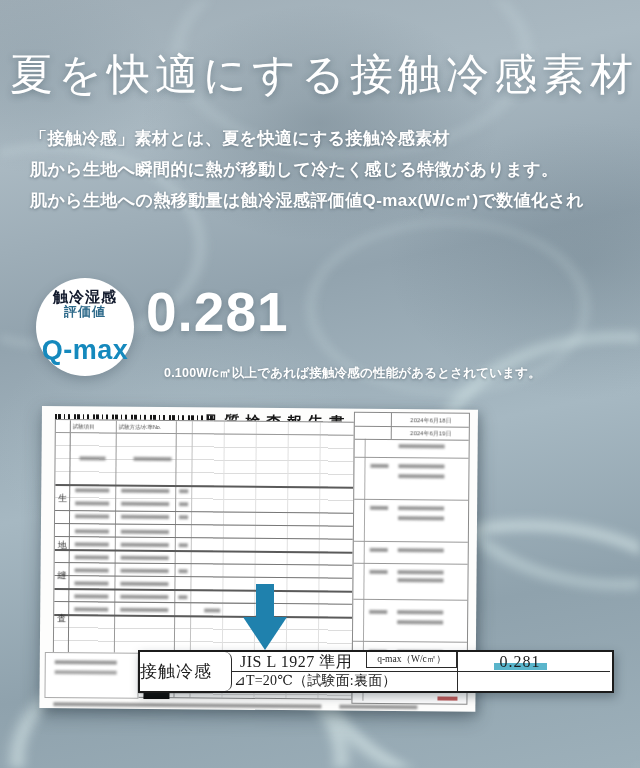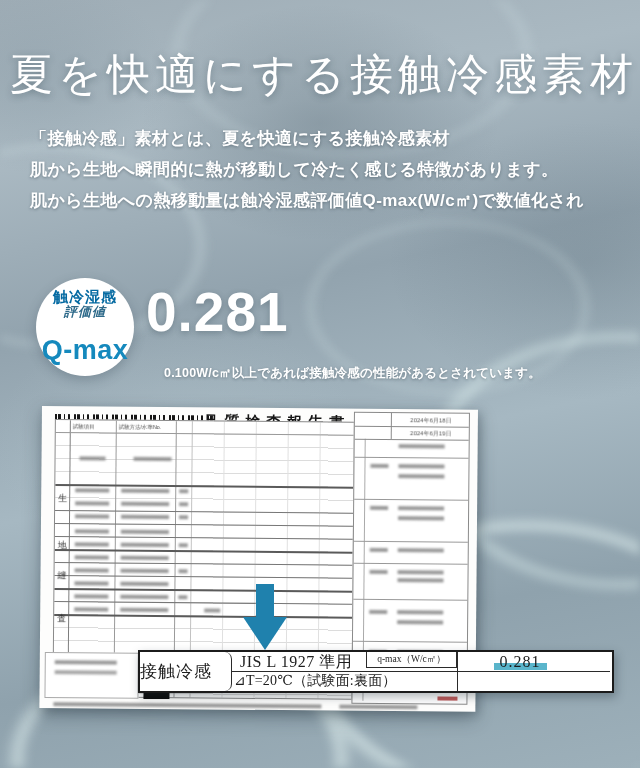--- a/index.html
+++ b/index.html
@@ -45,7 +45,7 @@
     display:flex;flex-direction:column;align-items:center;justify-content:center;
     text-align:center;line-height:1.15;
   }
-  .badge .b1{font-size:15px;font-weight:700;color:#0369a1;letter-spacing:1px;}
+  .badge .b1{font-size:15px;font-weight:700;color:#0f172a;letter-spacing:1px;}
   .badge .b2{font-size:13px;font-weight:700;color:#2e6a8a;letter-spacing:1px;font-style:italic;}
   .badge .b3{font-size:27px;font-weight:700;color:var(--accent,#1589bd);letter-spacing:.5px;margin-top:15px;}
   .qmax-value{

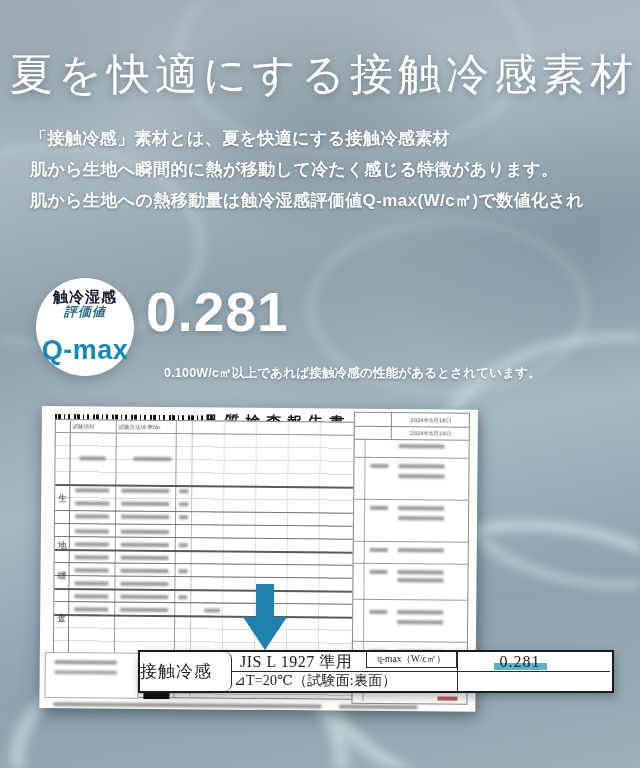--- a/index.html
+++ b/index.html
@@ -46,7 +46,7 @@
     text-align:center;line-height:1.15;
   }
   .badge .b1{font-size:15px;font-weight:700;color:#0f172a;letter-spacing:1px;}
-  .badge .b2{font-size:13px;font-weight:700;color:#2e6a8a;letter-spacing:1px;font-style:italic;}
+  .badge .b2{font-size:13px;font-weight:700;color:#2e6a8a;letter-spacing:1px;}
   .badge .b3{font-size:27px;font-weight:700;color:var(--accent,#1589bd);letter-spacing:.5px;margin-top:15px;}
   .qmax-value{
     position:absolute;left:146px;top:285px;margin:0;color:#fff;

